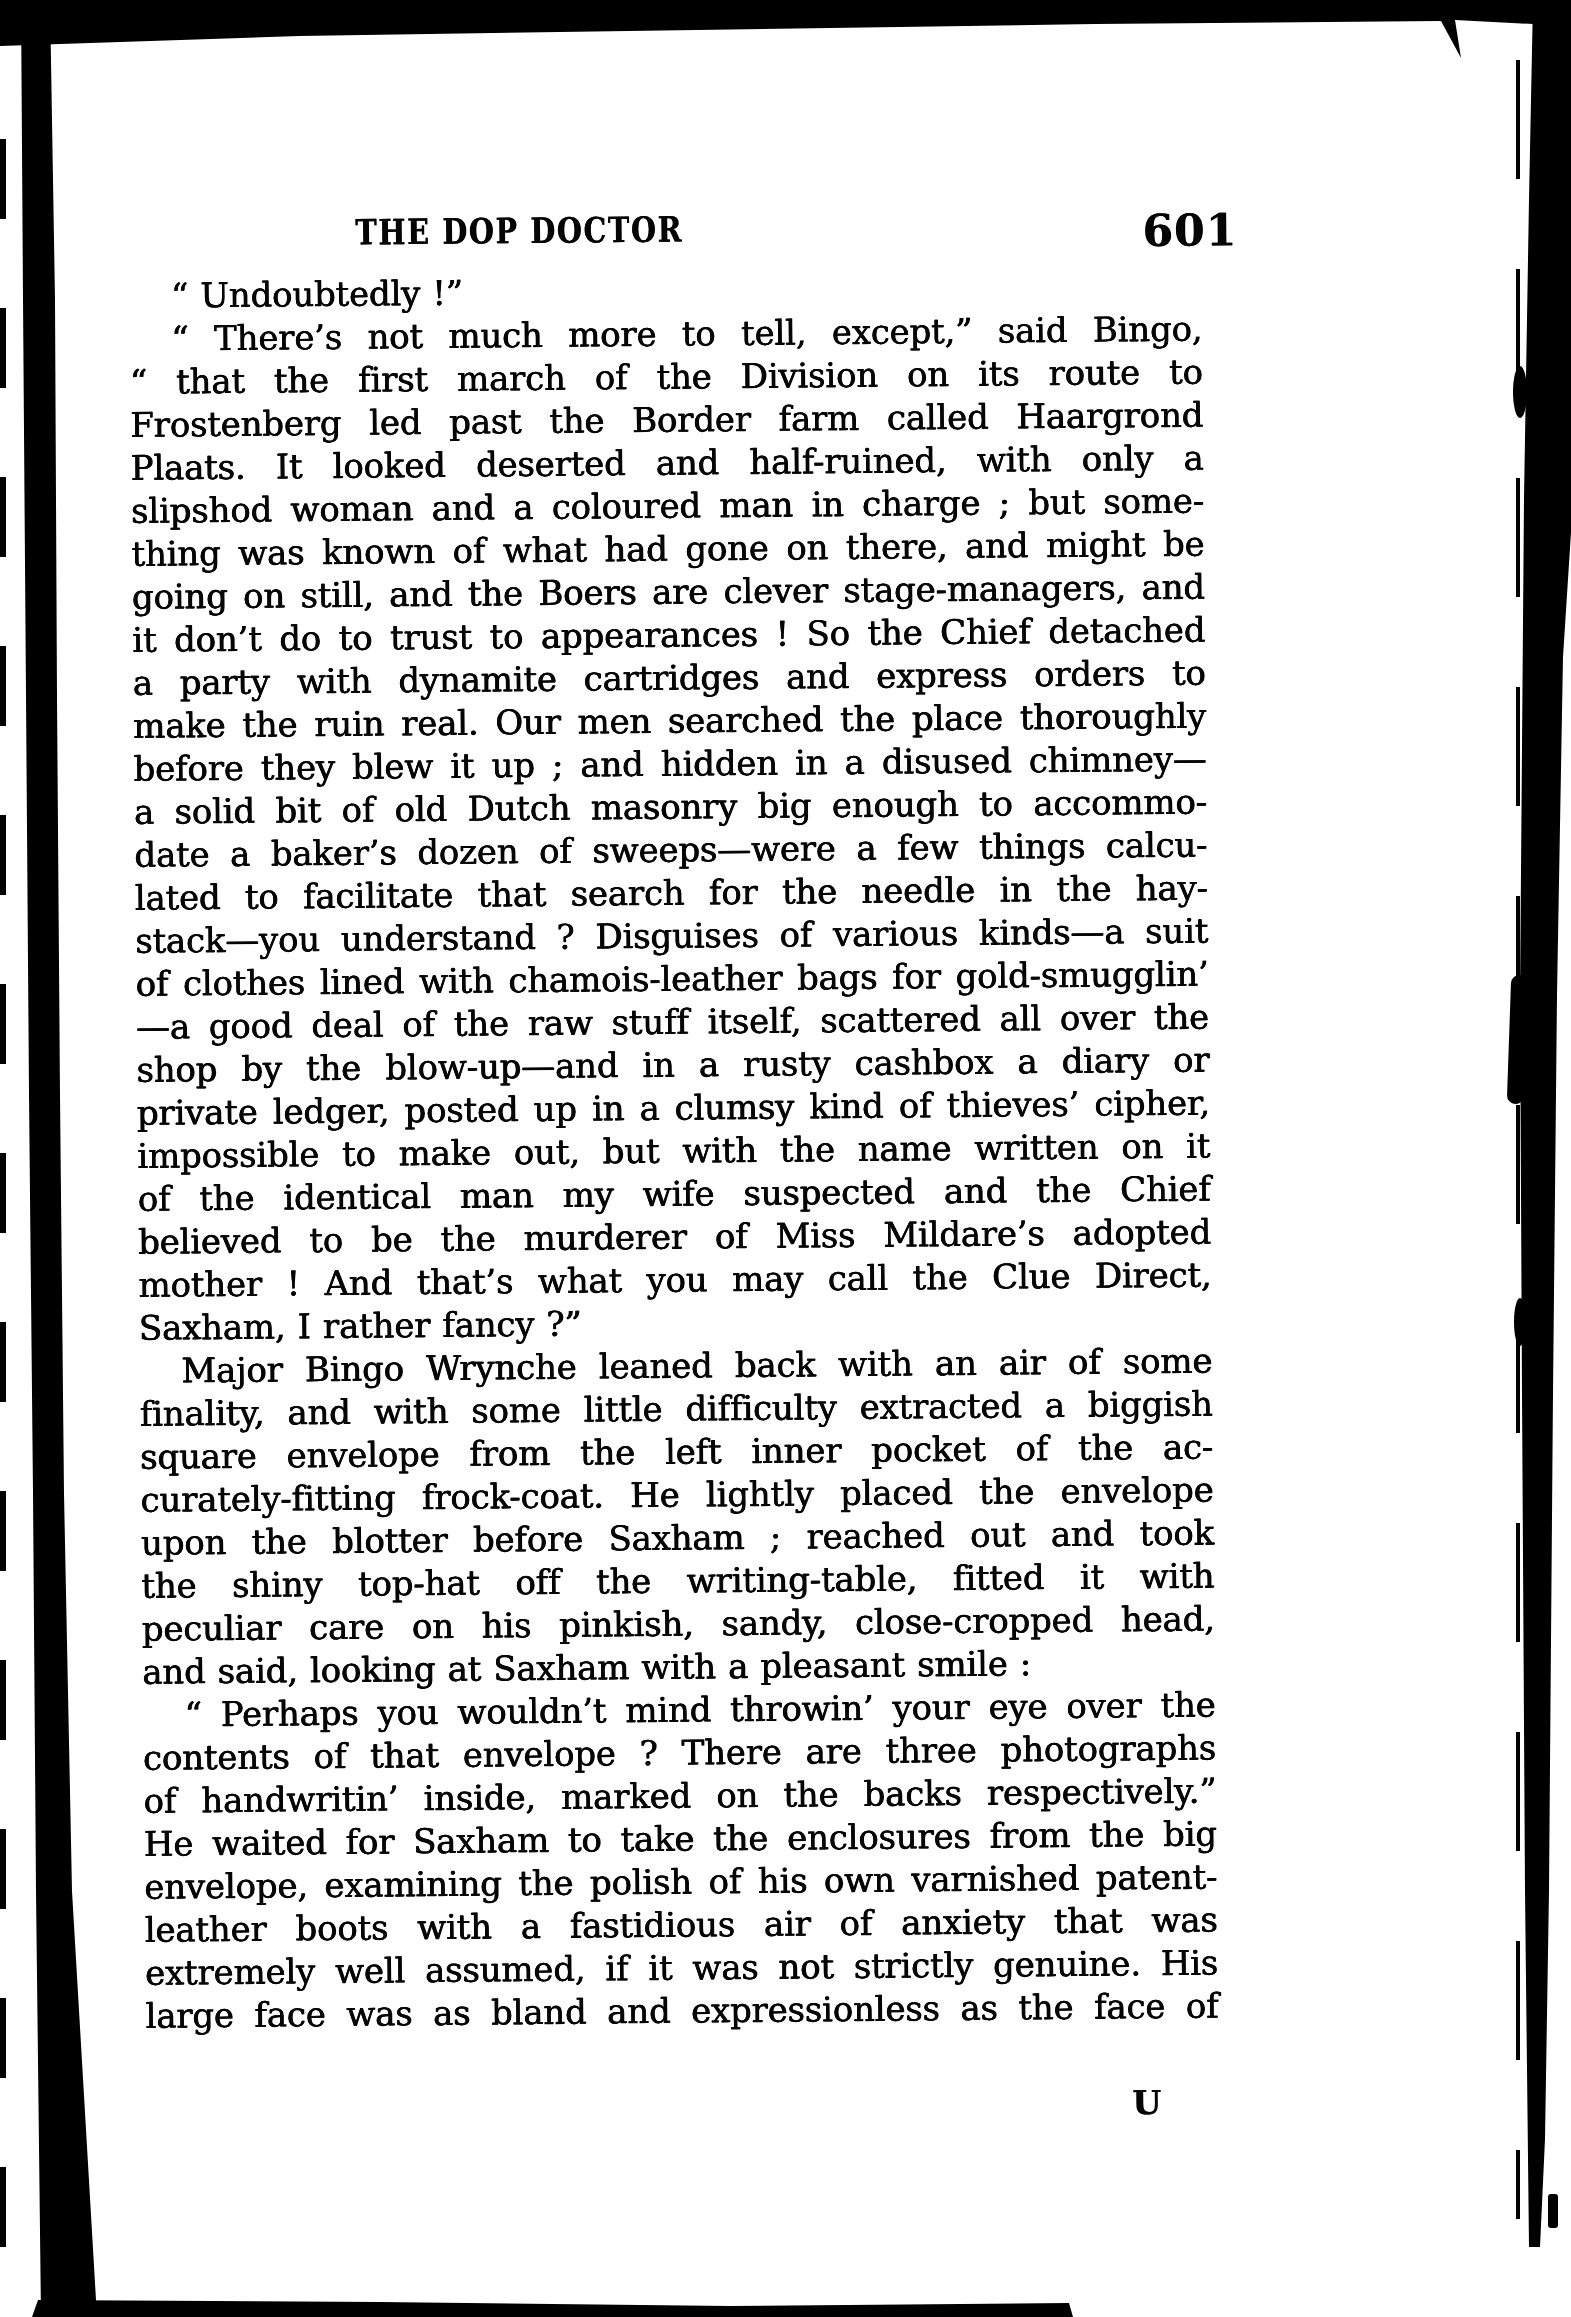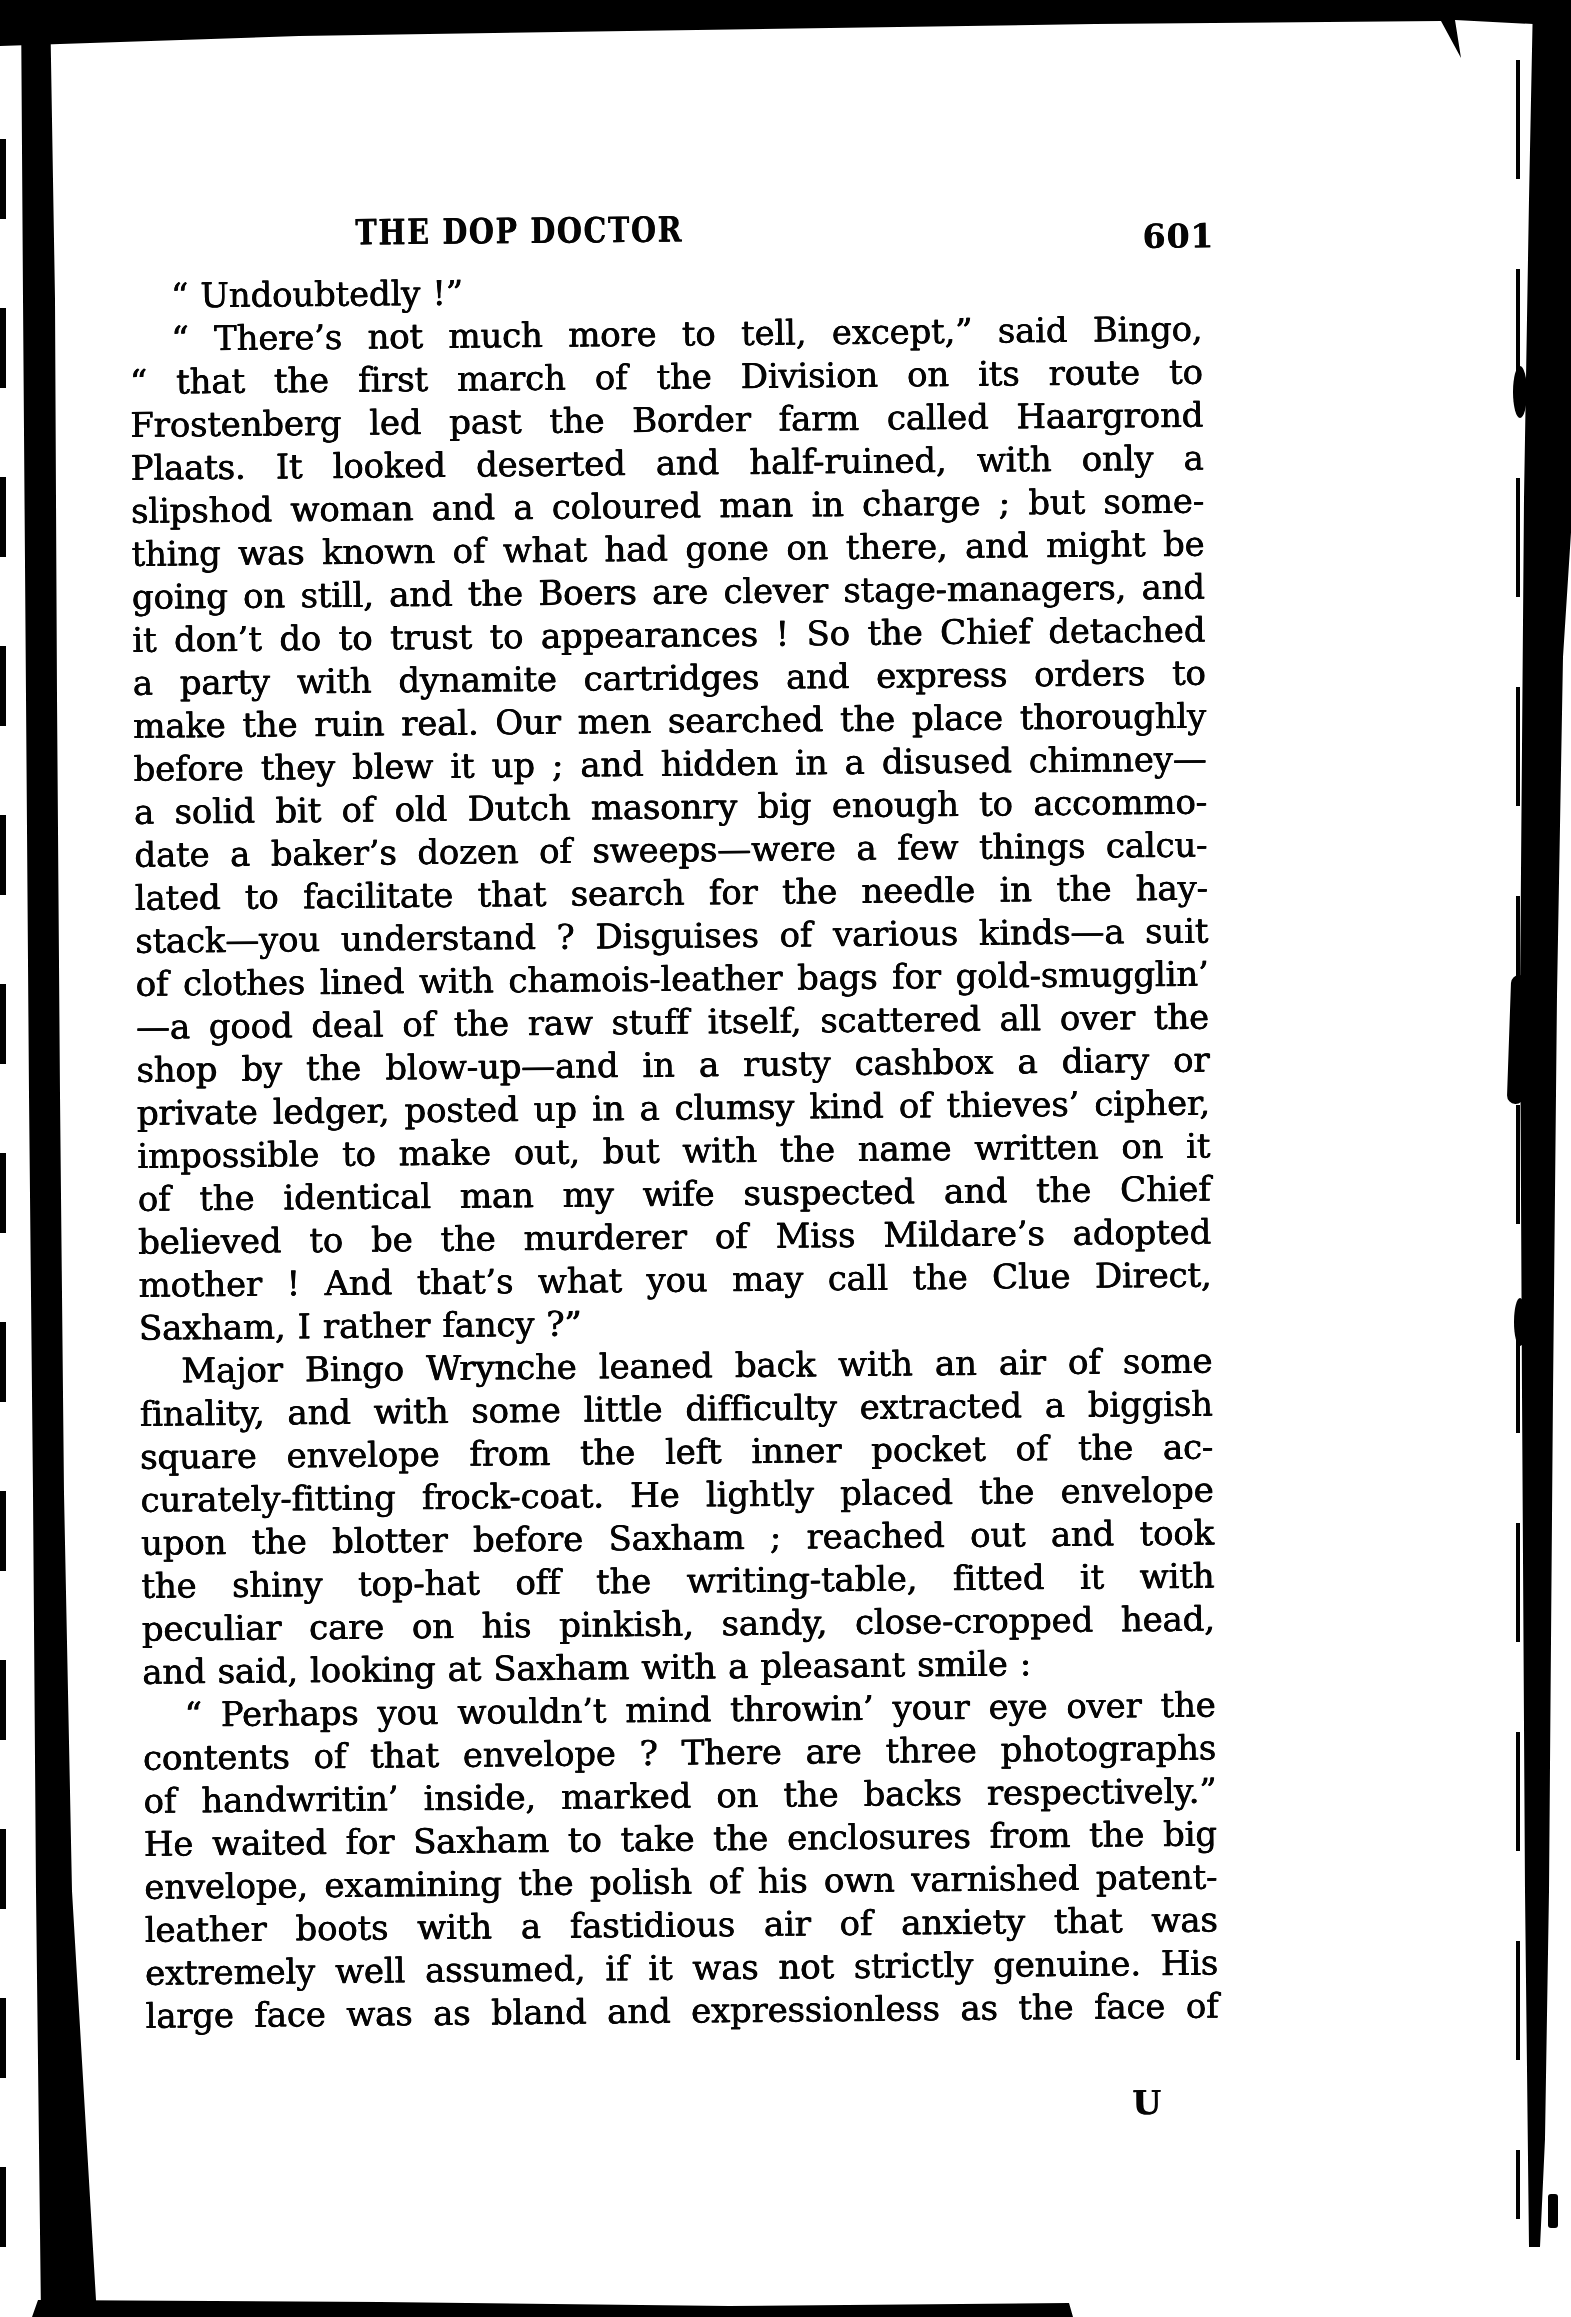--- a/index.html
+++ b/index.html
@@ -24,8 +24,8 @@
     text-shadow:0.5px 0 0 currentColor;
   }
   .page-number{
-    position:absolute;left:1140px;top:228px;
-    font-size:33px;font-weight:bold;letter-spacing:1px;
+    position:absolute;left:1140px;top:216px;
+    font-size:44px;font-weight:bold;letter-spacing:1px;
     text-shadow:0.5px 0 0 currentColor;
   }
   .textblock{

